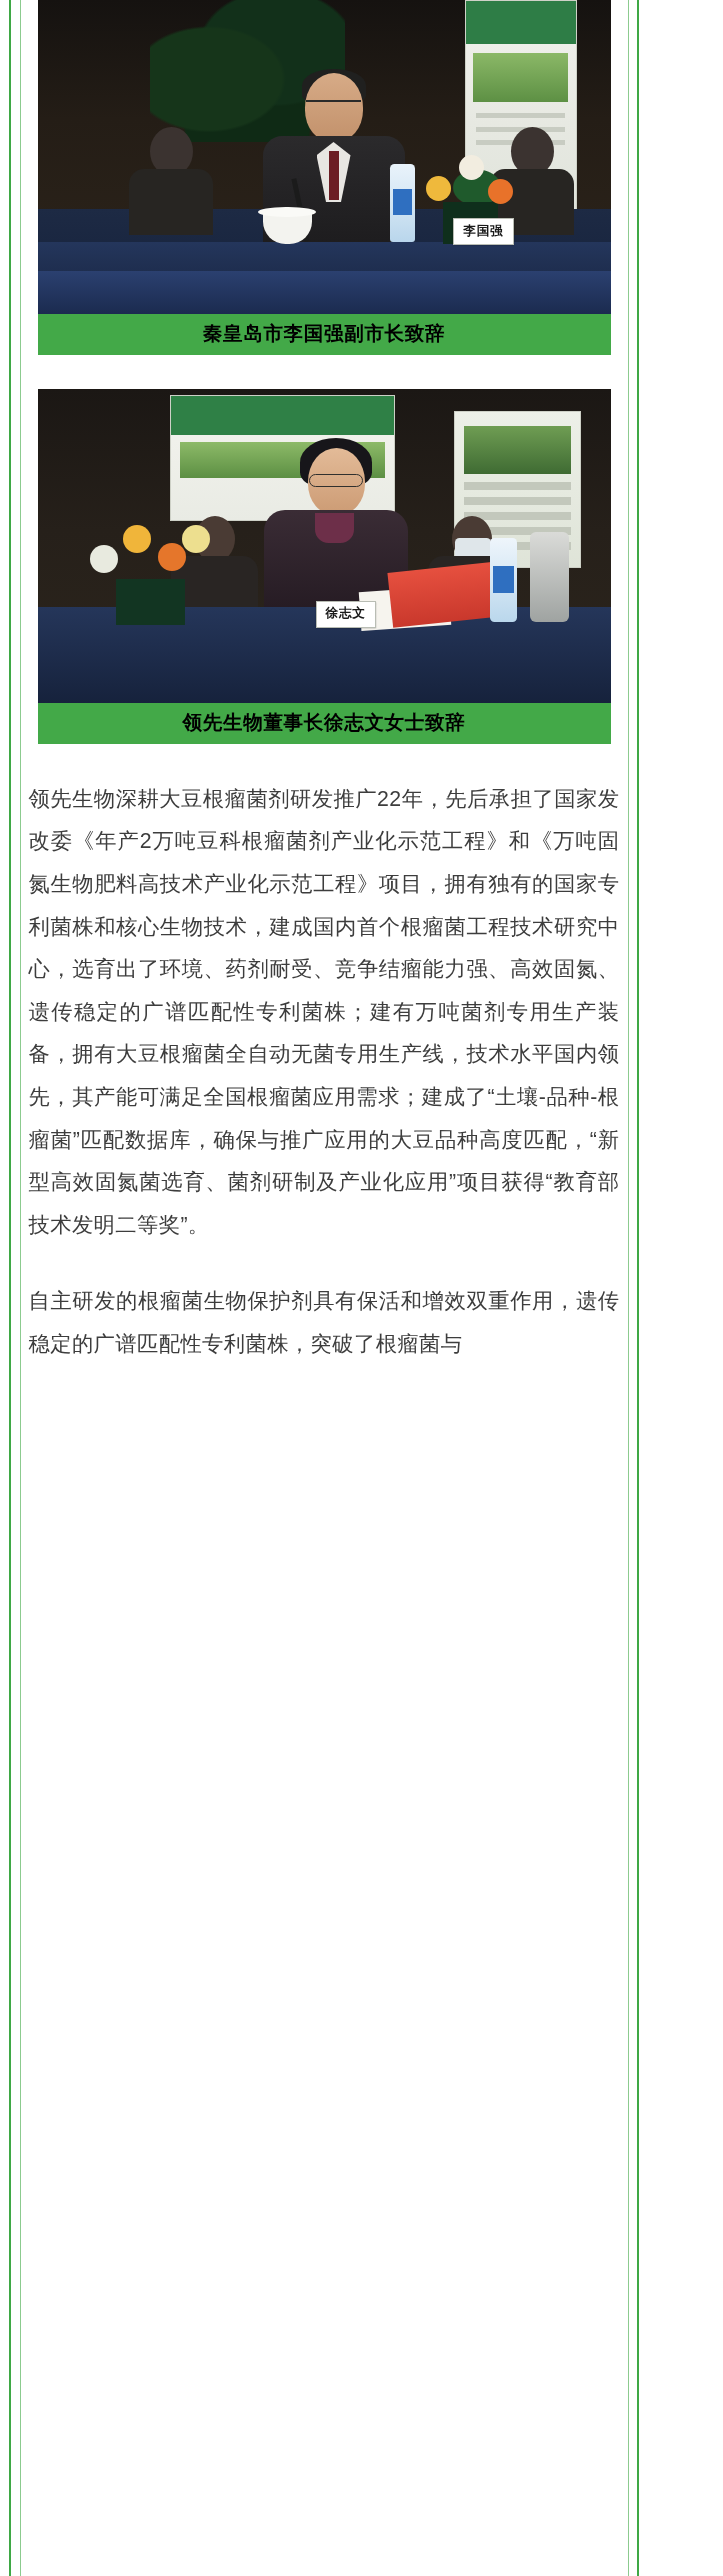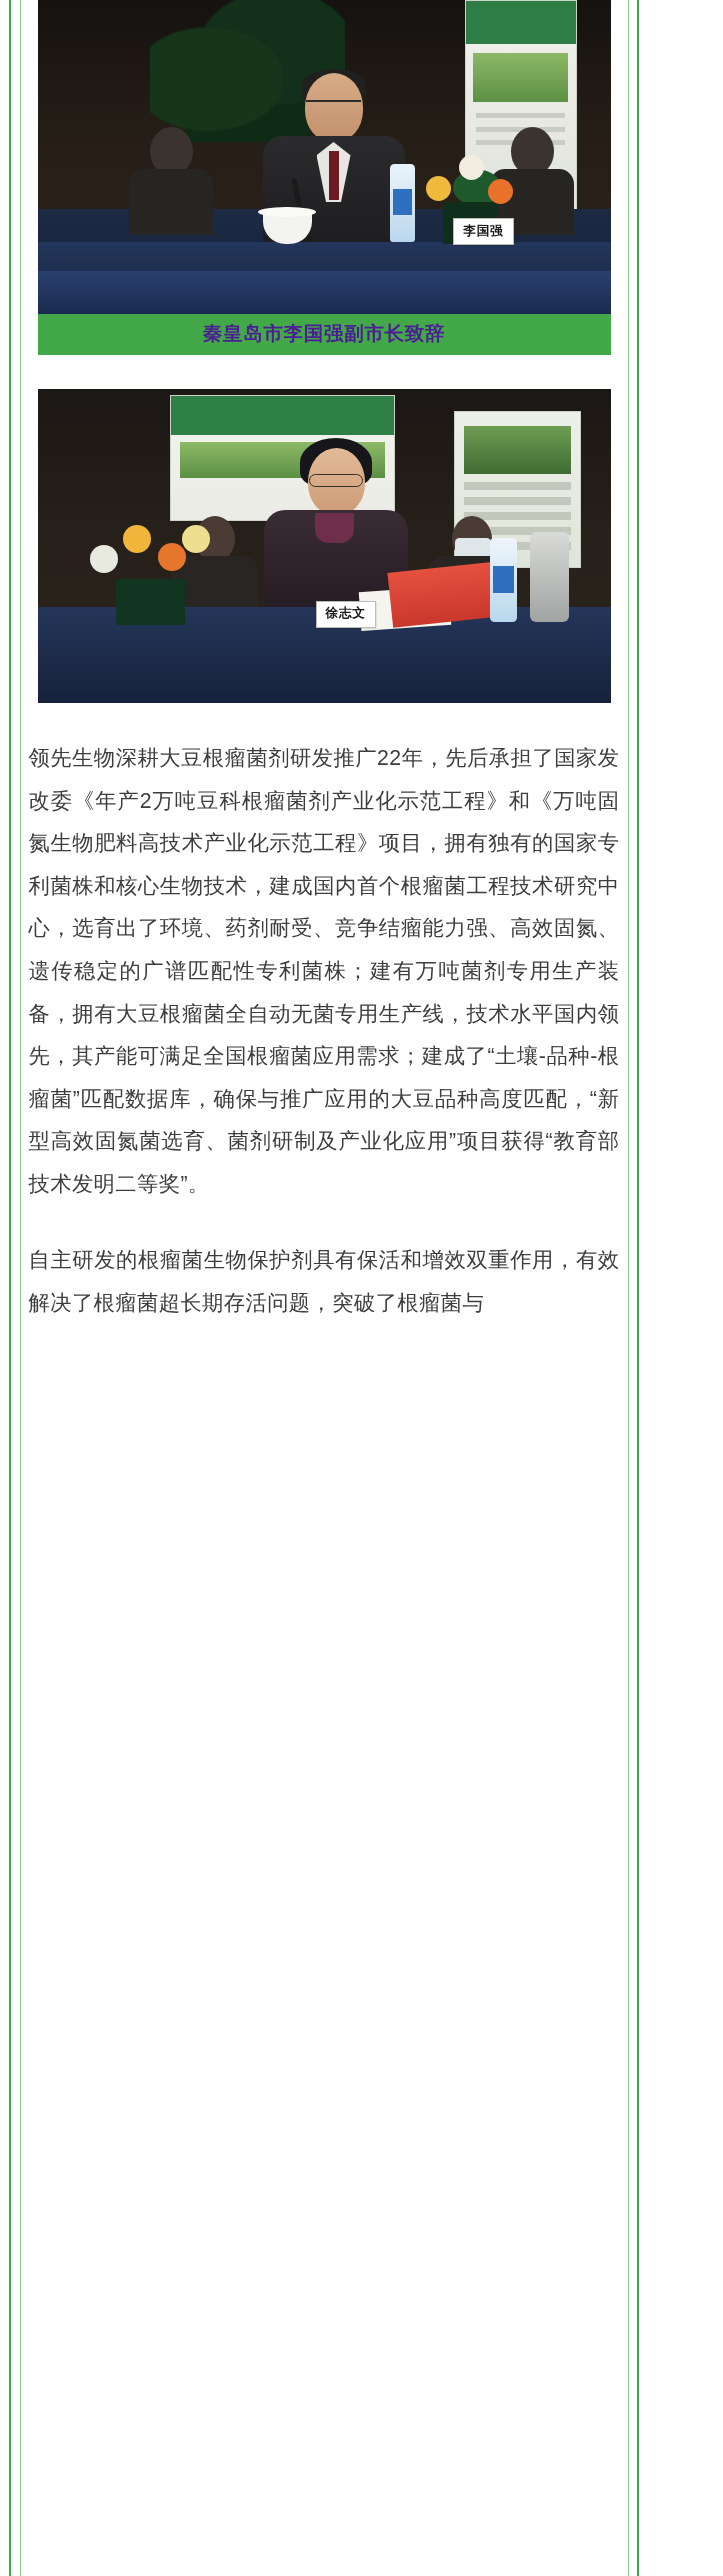--- a/index.html
+++ b/index.html
@@ -53,7 +53,7 @@
   .caption {
     width: 573px;
     background: #43a948;
-    color: #4c1d95;
+    color: #000000;
     font-size: 19.5px;
     font-weight: bold;
     letter-spacing: 0.7px;

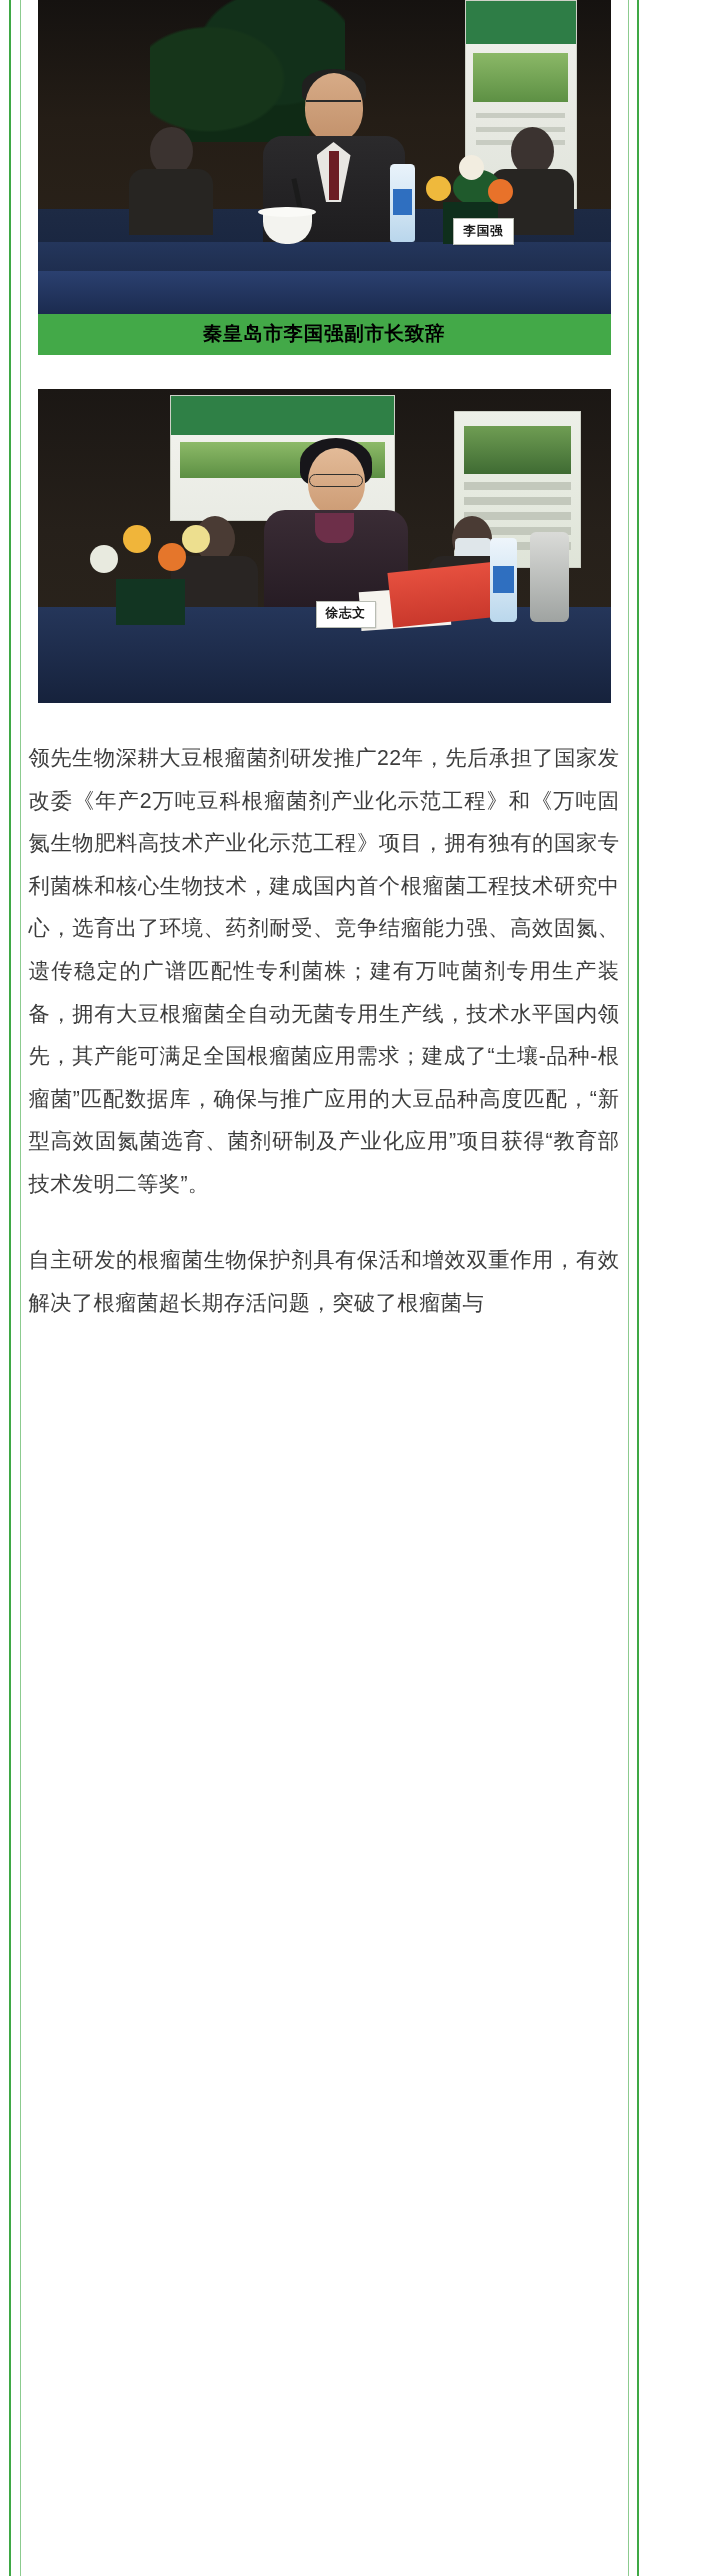--- a/index.html
+++ b/index.html
@@ -430,6 +430,7 @@
         </div>
         <div class="nameplate p2-nameplate">徐志文</div>
       </div>
+      <div class="caption">领先生物董事长徐志文女士致辞</div>
     </div>
 
     <div class="body-text">

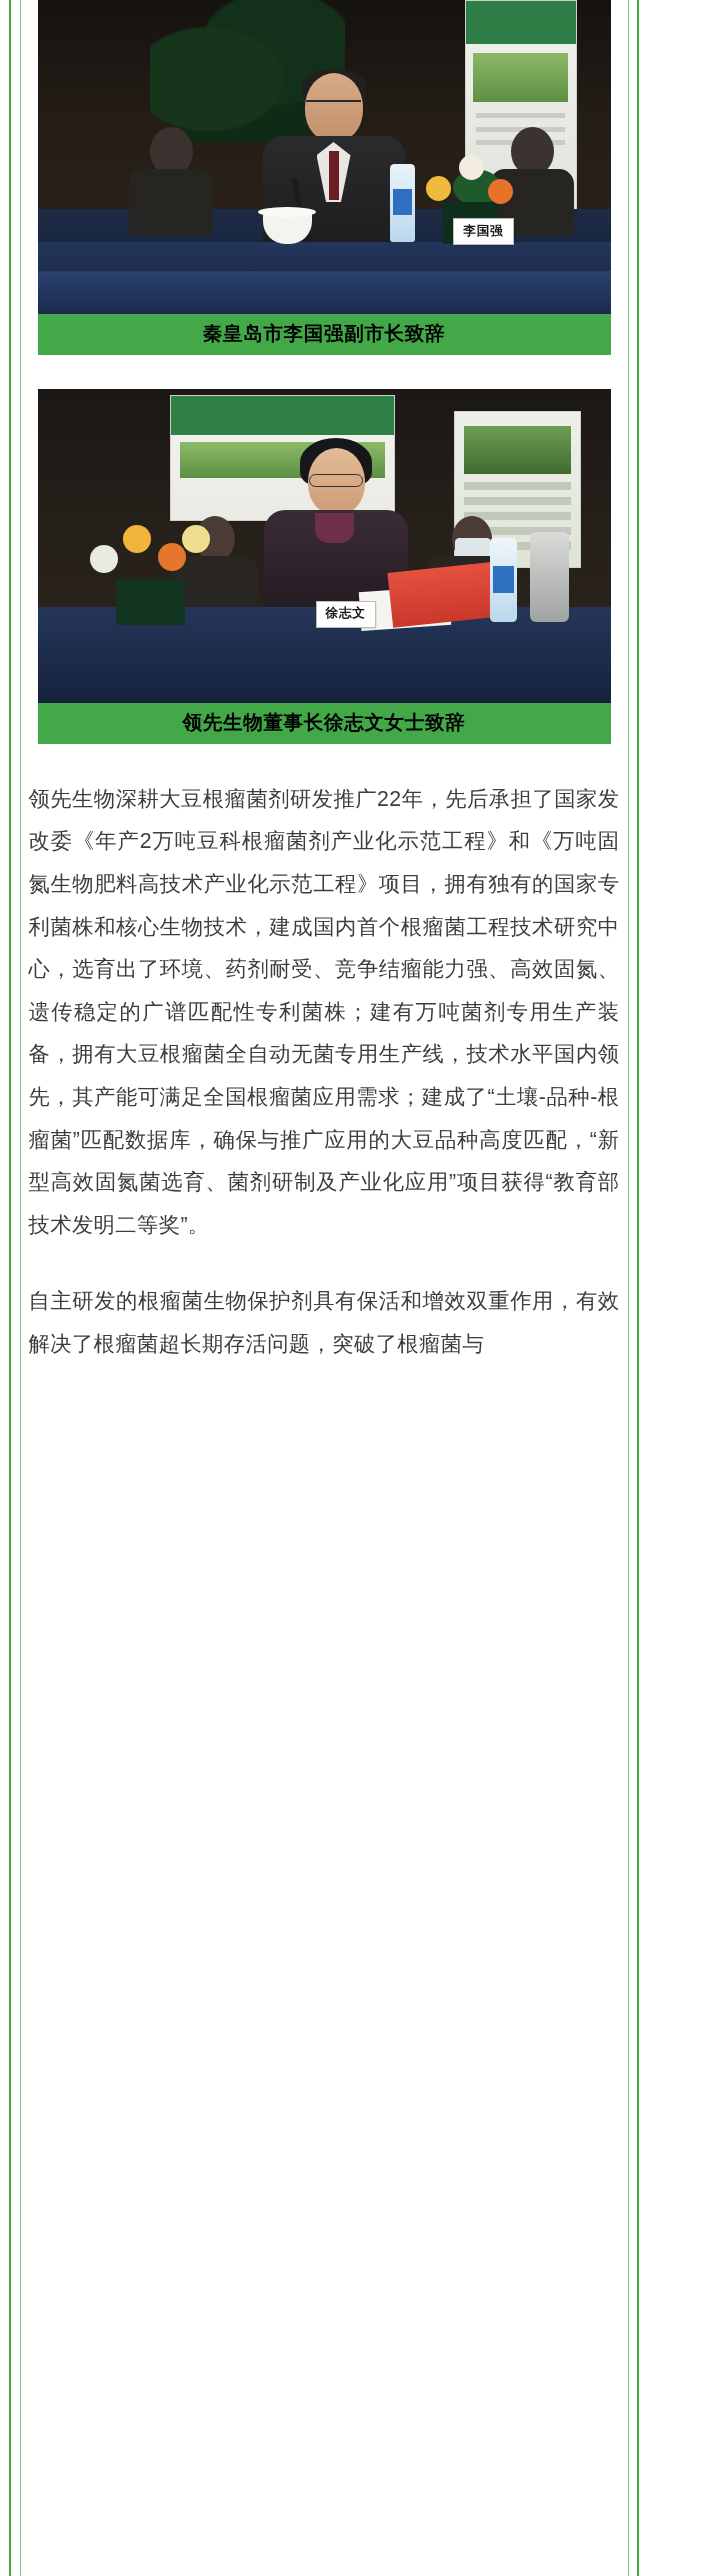--- a/index.html
+++ b/index.html
@@ -435,7 +435,7 @@
 
     <div class="body-text">
       <p>领先生物深耕大豆根瘤菌剂研发推广22年，先后承担了国家发改委《年产2万吨豆科根瘤菌剂产业化示范工程》和《万吨固氮生物肥料高技术产业化示范工程》项目，拥有独有的国家专利菌株和核心生物技术，建成国内首个根瘤菌工程技术研究中心，选育出了环境、药剂耐受、竞争结瘤能力强、高效固氮、遗传稳定的广谱匹配性专利菌株；建有万吨菌剂专用生产装备，拥有大豆根瘤菌全自动无菌专用生产线，技术水平国内领先，其产能可满足全国根瘤菌应用需求；建成了“土壤‑品种‑根瘤菌”匹配数据库，确保与推广应用的大豆品种高度匹配，“新型高效固氮菌选育、菌剂研制及产业化应用”项目获得“教育部技术发明二等奖”。</p>
-      <p>自主研发的根瘤菌生物保护剂具有保活和增效双重作用，有效解决了根瘤菌超长期存活问题，突破了根瘤菌与</p>
+      <p>自主研发的根瘤菌生物保护剂具有保活和增效双重作用，遗传稳定的广谱匹配性专利菌株，突破了根瘤菌与</p>
     </div>
 
   </div>

